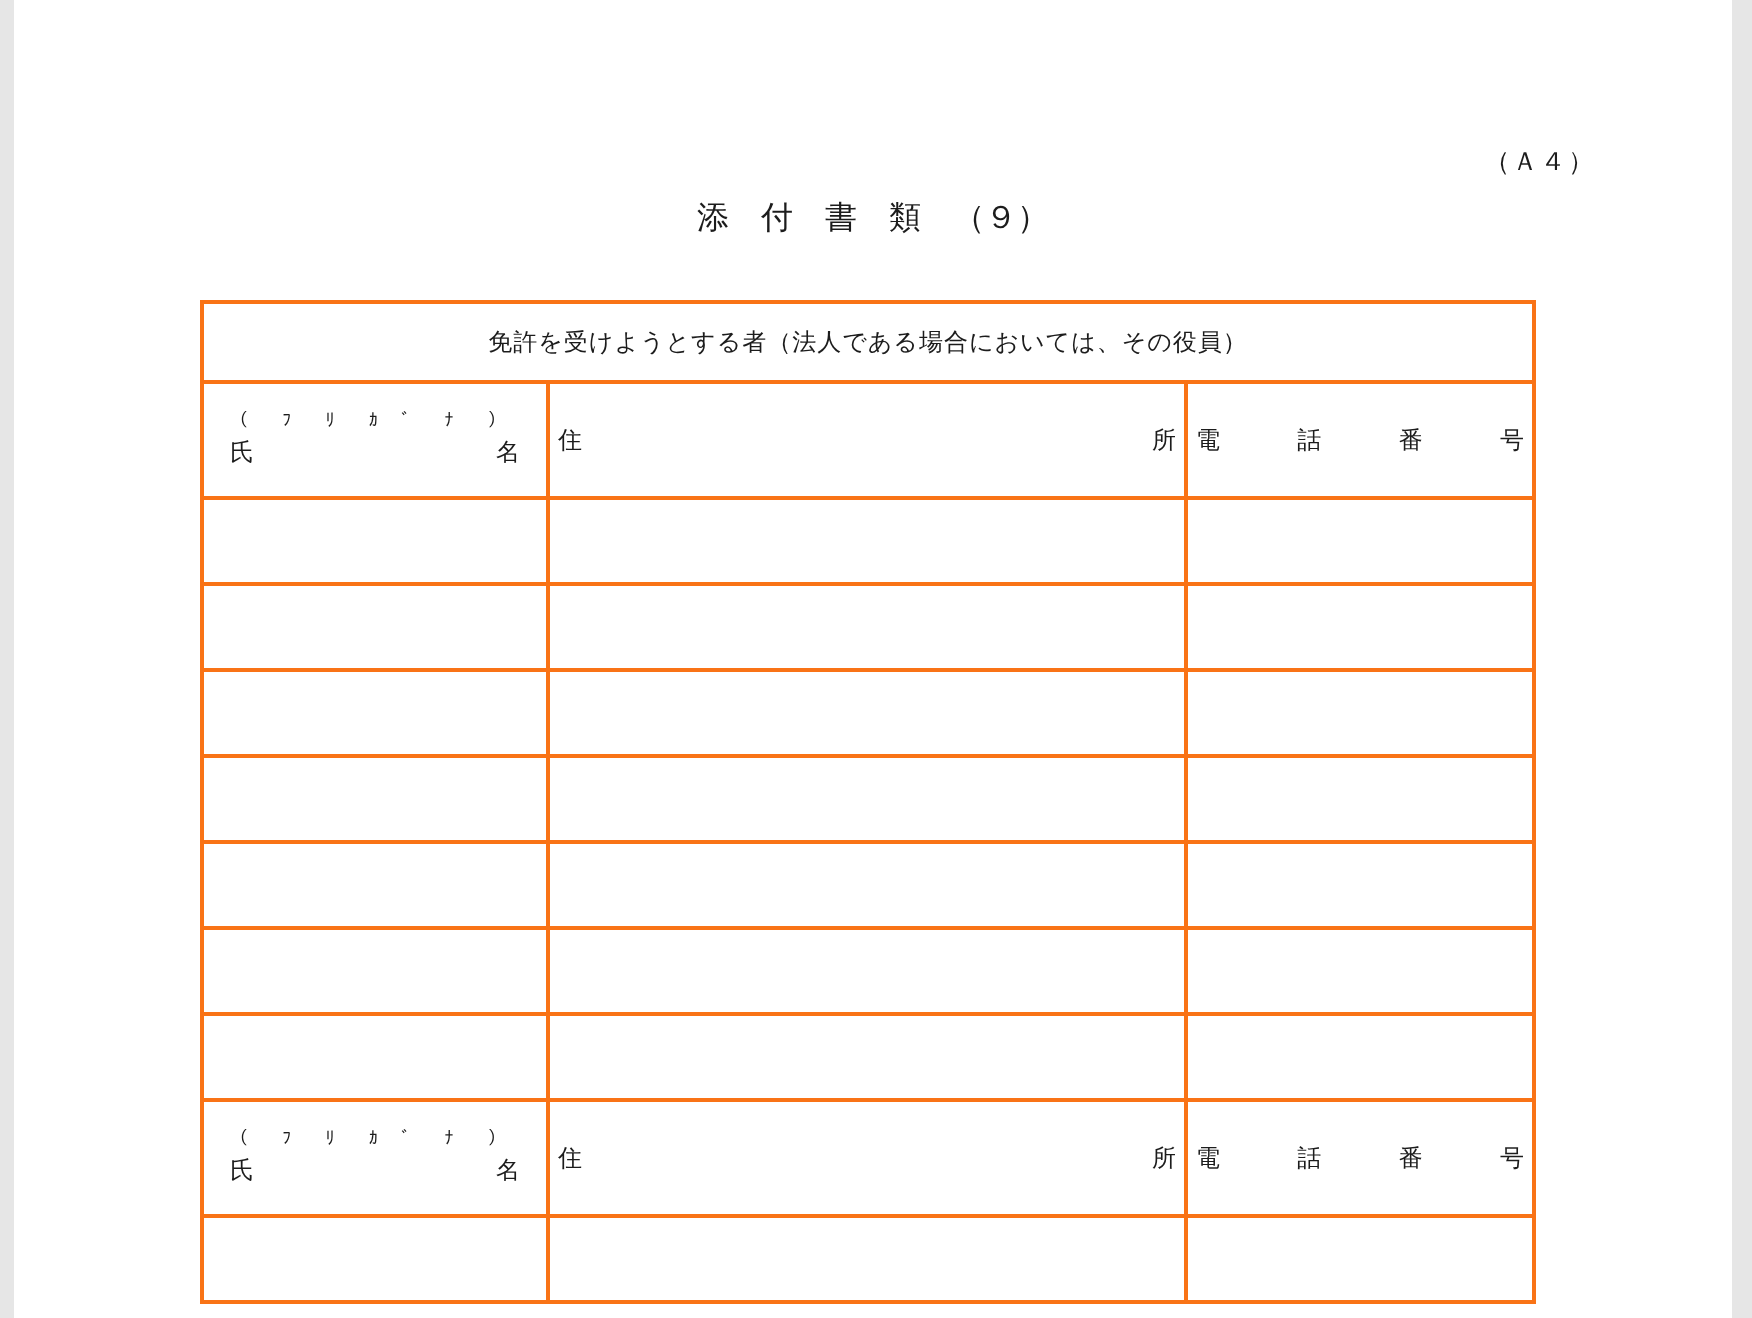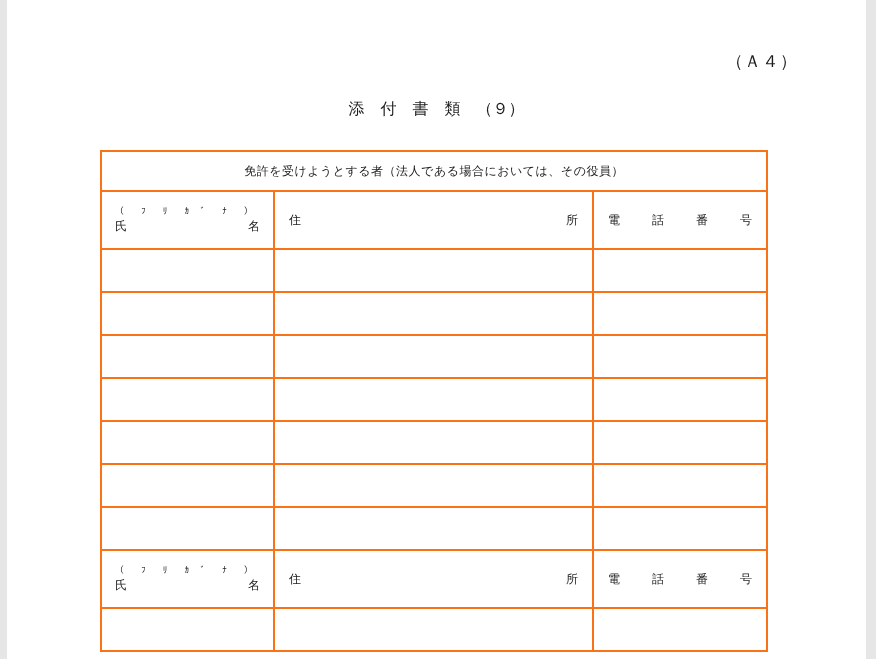--- a/index.html
+++ b/index.html
@@ -19,8 +19,8 @@
   }
   .a4-label {
     position: absolute;
-    top: 50px; right: 68px;
-    font-size: 17px;
+    top: 72px; right: 68px;
+    font-size: 13px;
     letter-spacing: 1px;
     white-space: nowrap;
   }

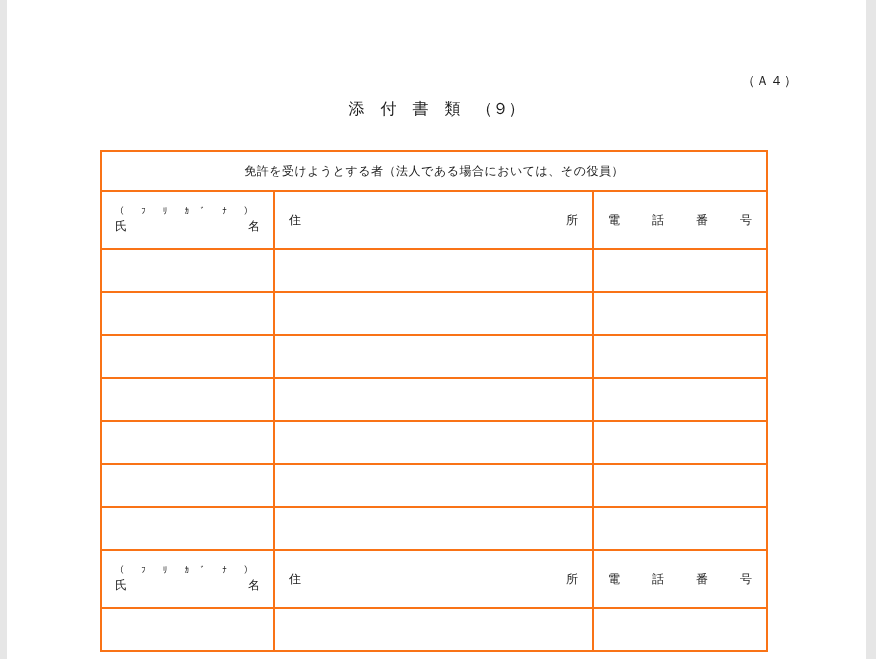--- a/index.html
+++ b/index.html
@@ -66,7 +66,7 @@
     line-height: 1.35;
   }
   .cell-pad-sm { padding: 0 13px; }
-  .cell-pad-md { padding: 0 14px; margin-top: 36px; }
+  .cell-pad-md { padding: 0 4px; margin-top: 36px; }
   .furigana {
     font-size: 9px;
     line-height: 1.3;

